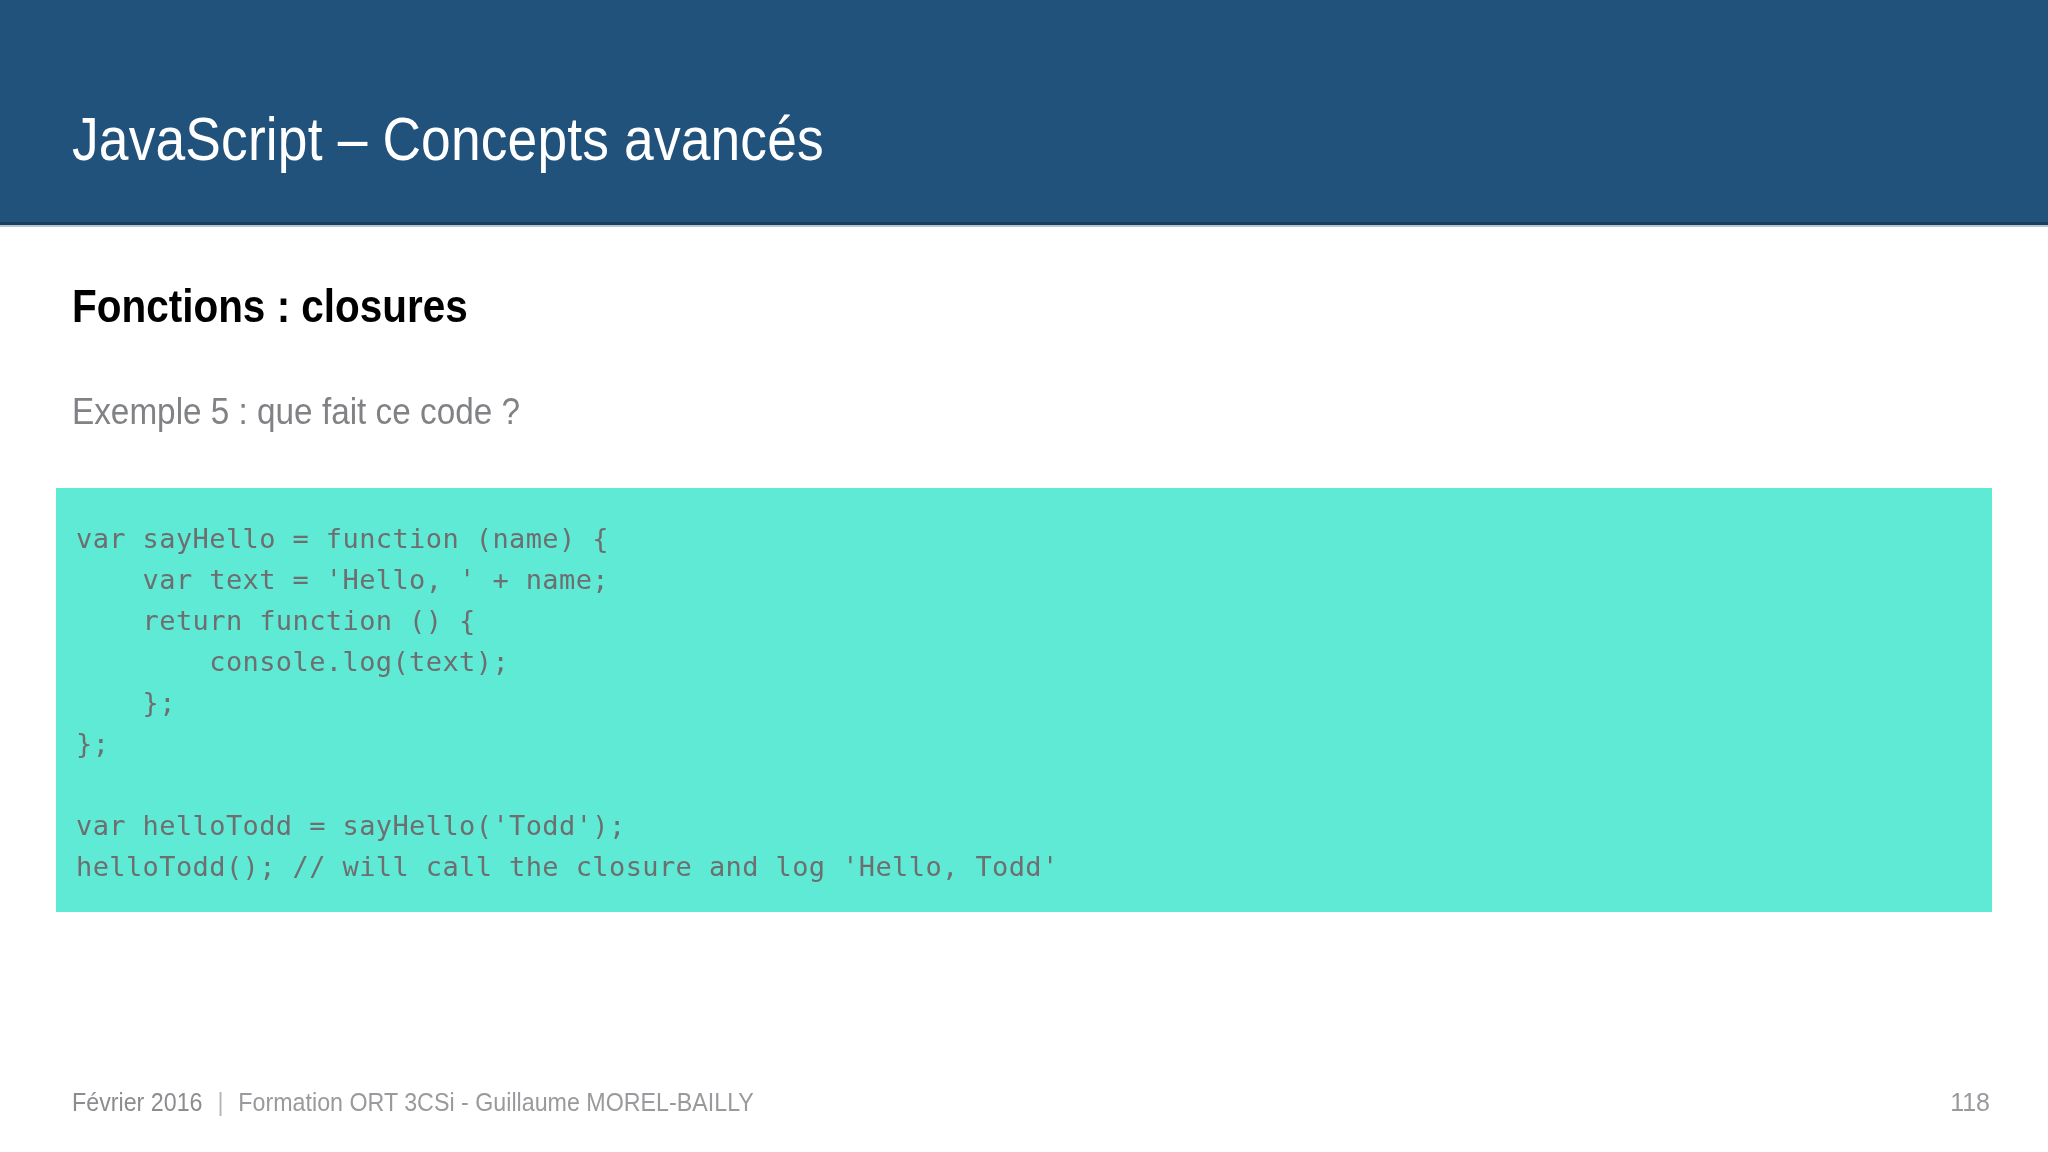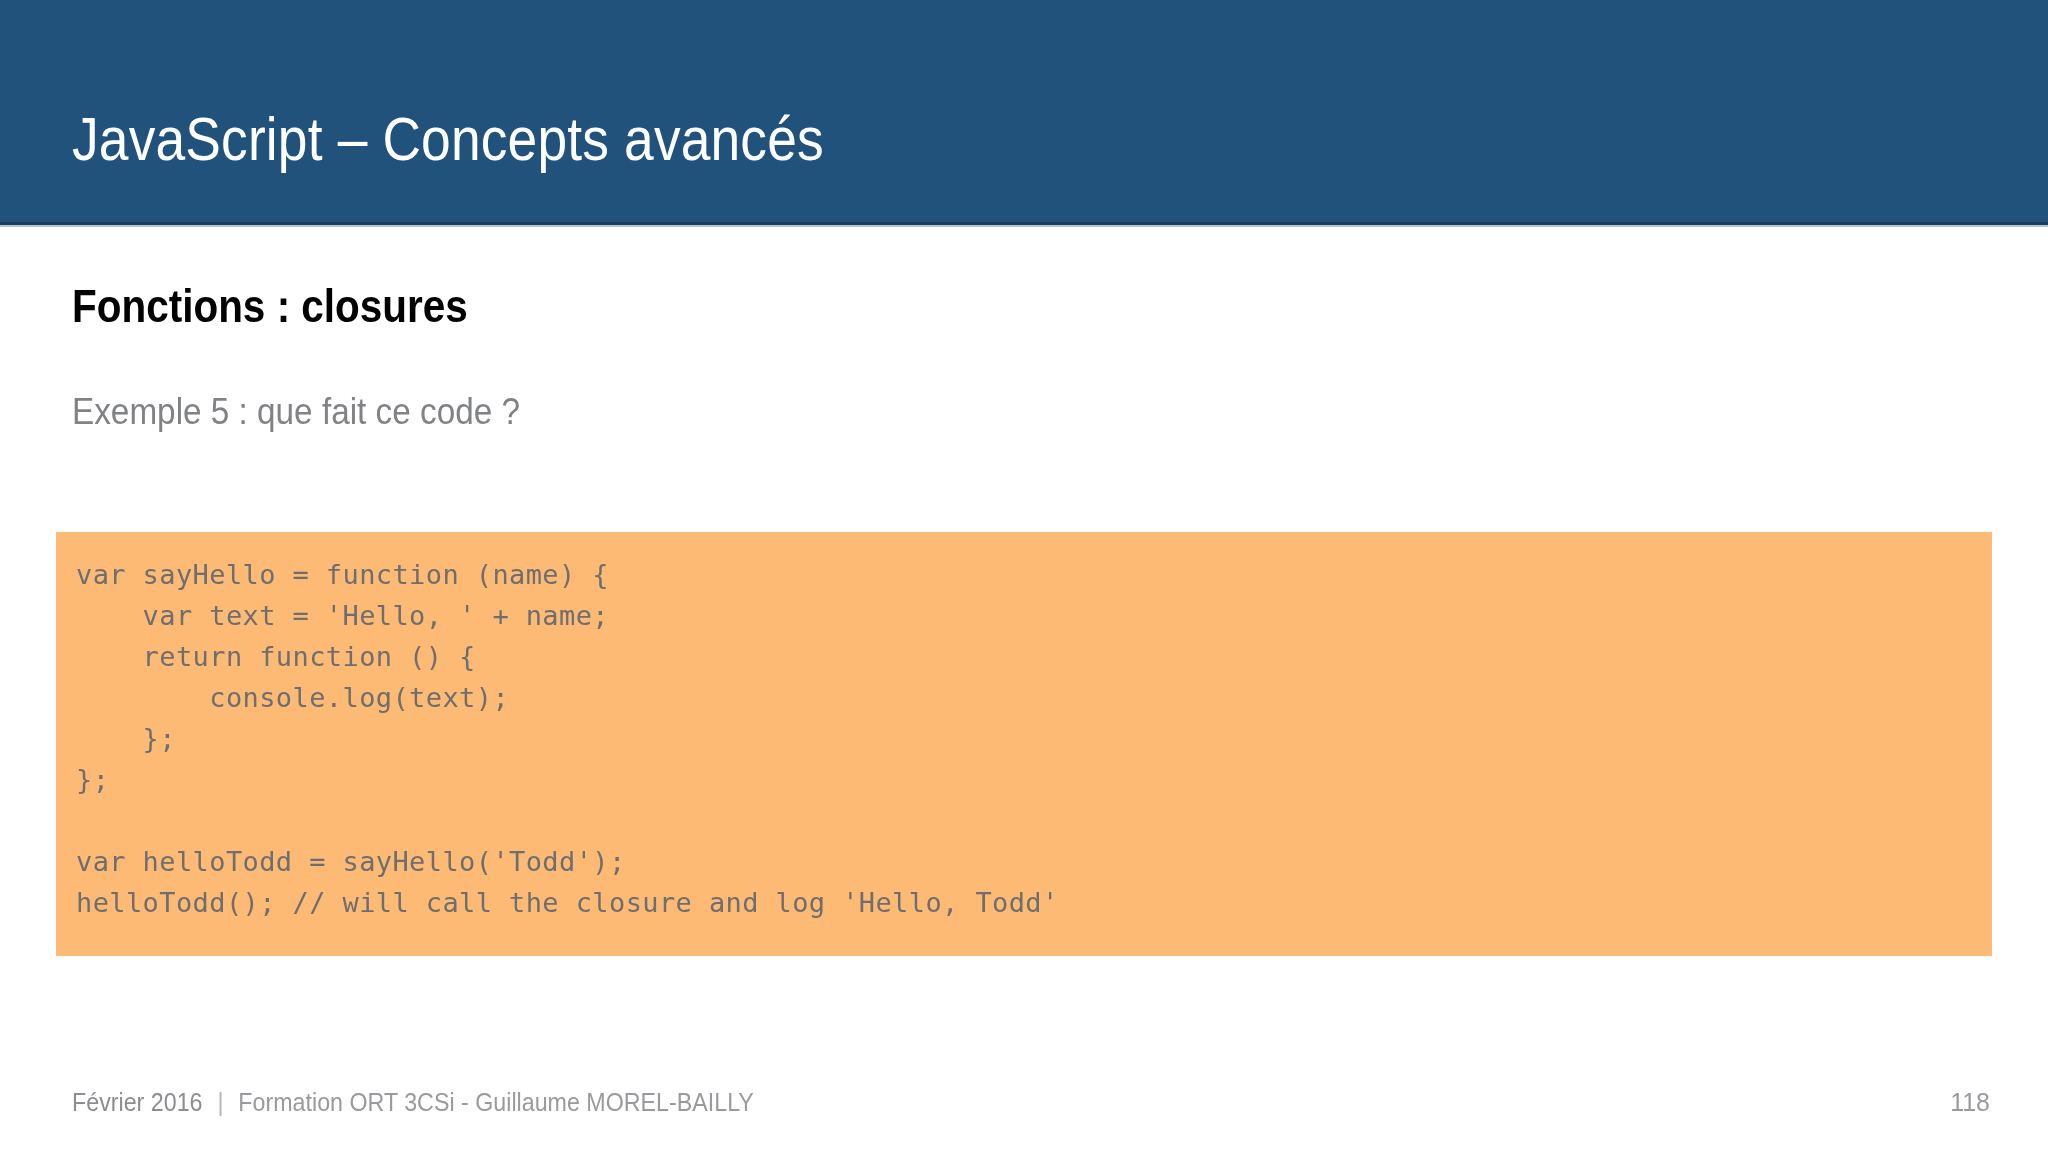--- a/index.html
+++ b/index.html
@@ -95,11 +95,10 @@
     top: 488px;
     width: 1936px;
     height: 424px;
-    background: #fdba74;
+    background: #5eead4;
     box-sizing: border-box;
-    padding: 22px 0 0 20px;
+    padding: 30px 0 0 20px;
     overflow: hidden;
-    margin-top: 44px;
   }
   .code-text {
     margin: 0;

